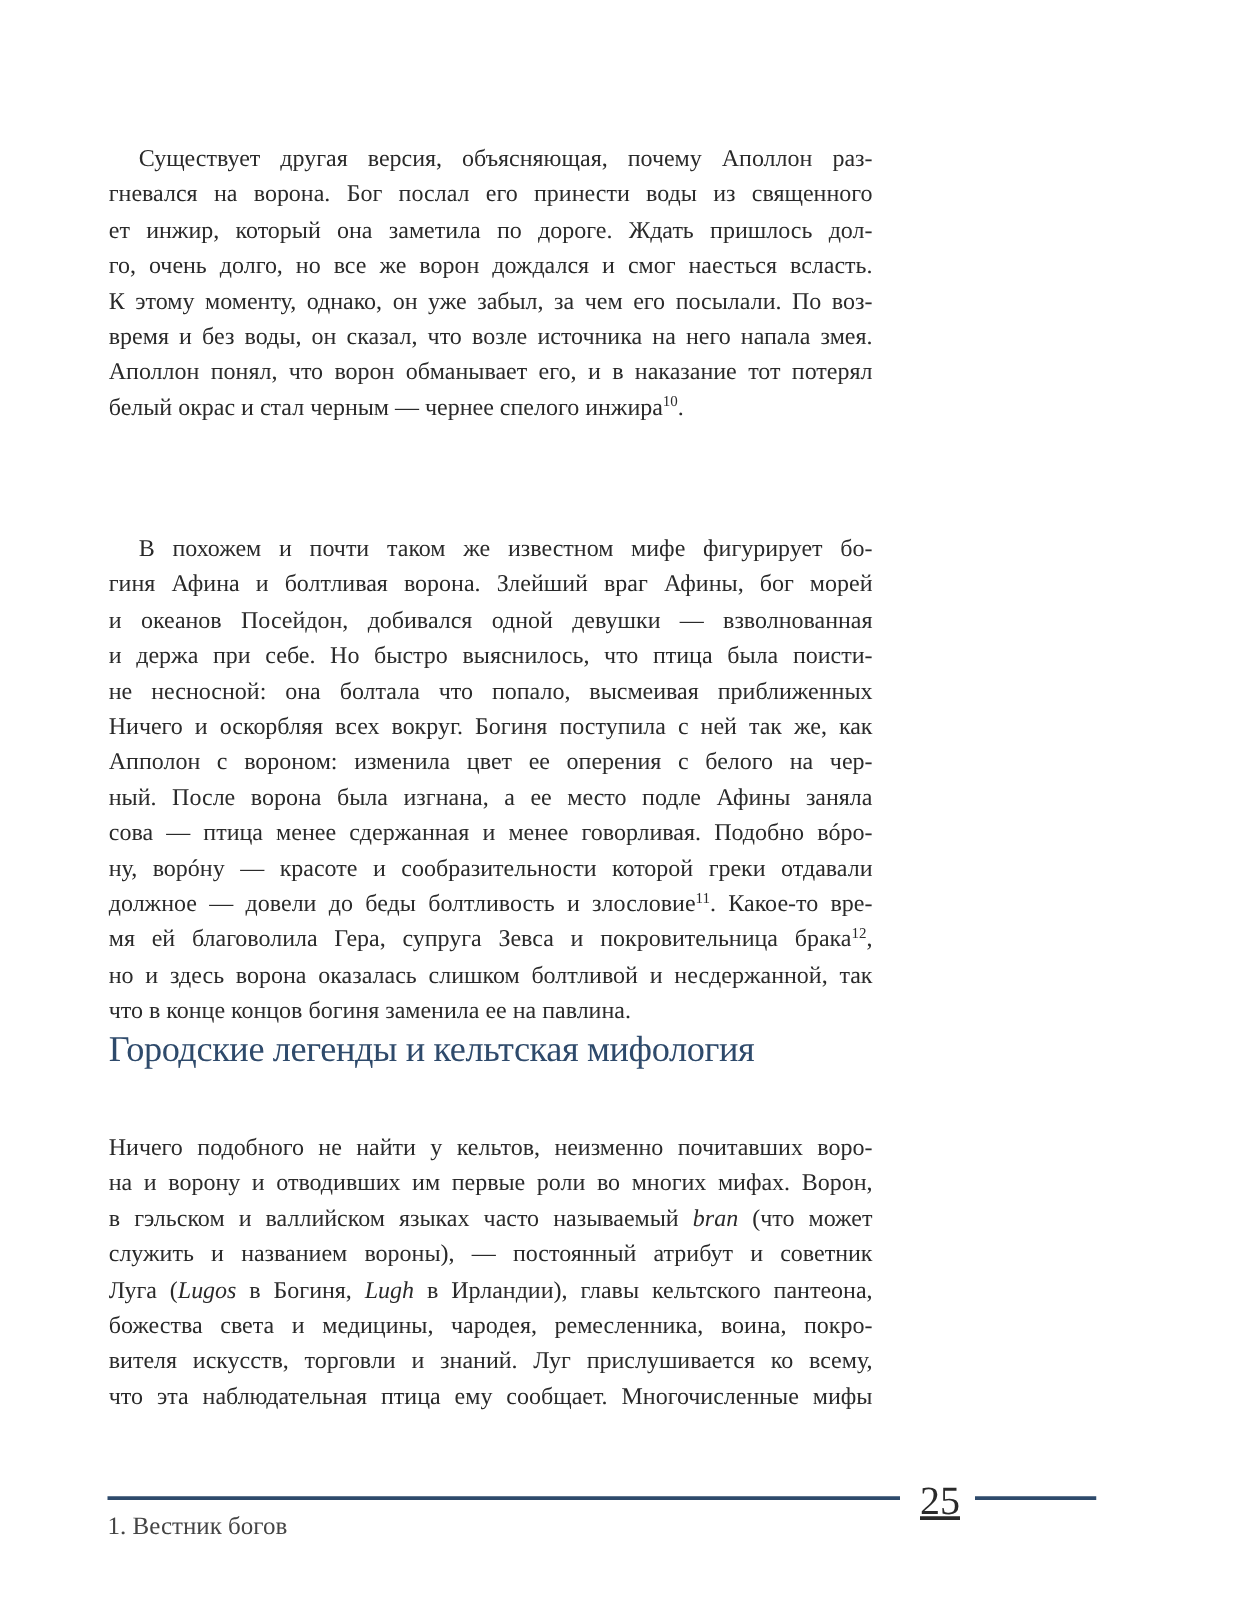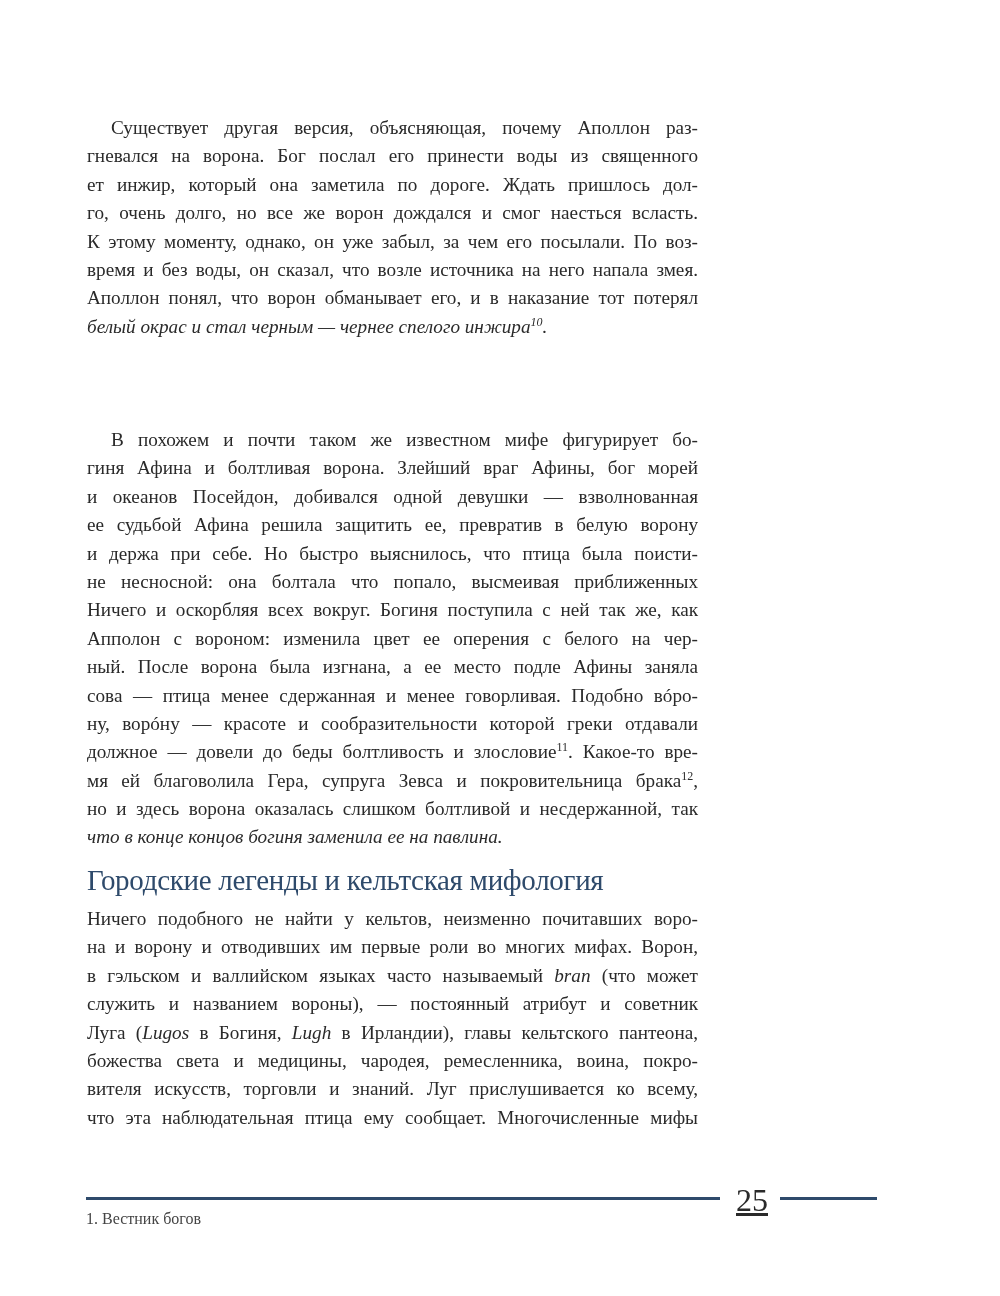--- a/index.html
+++ b/index.html
@@ -8,7 +8,7 @@
   .block { position: absolute; left: 87px; width: 611px; }
   .line { display: block; height: 28.4px; line-height: 28.4px; font-size: 19.2px;
           white-space: nowrap; text-align: justify; text-align-last: justify; }
-  .line.last { text-align-last: left; font-style: italic; }
+  .line.last { text-align-last: left; }
   .line.indent { padding-left: 24px; }
   sup { font-size: 12px; line-height: 0; vertical-align: 7px; }
   em { font-style: italic; }

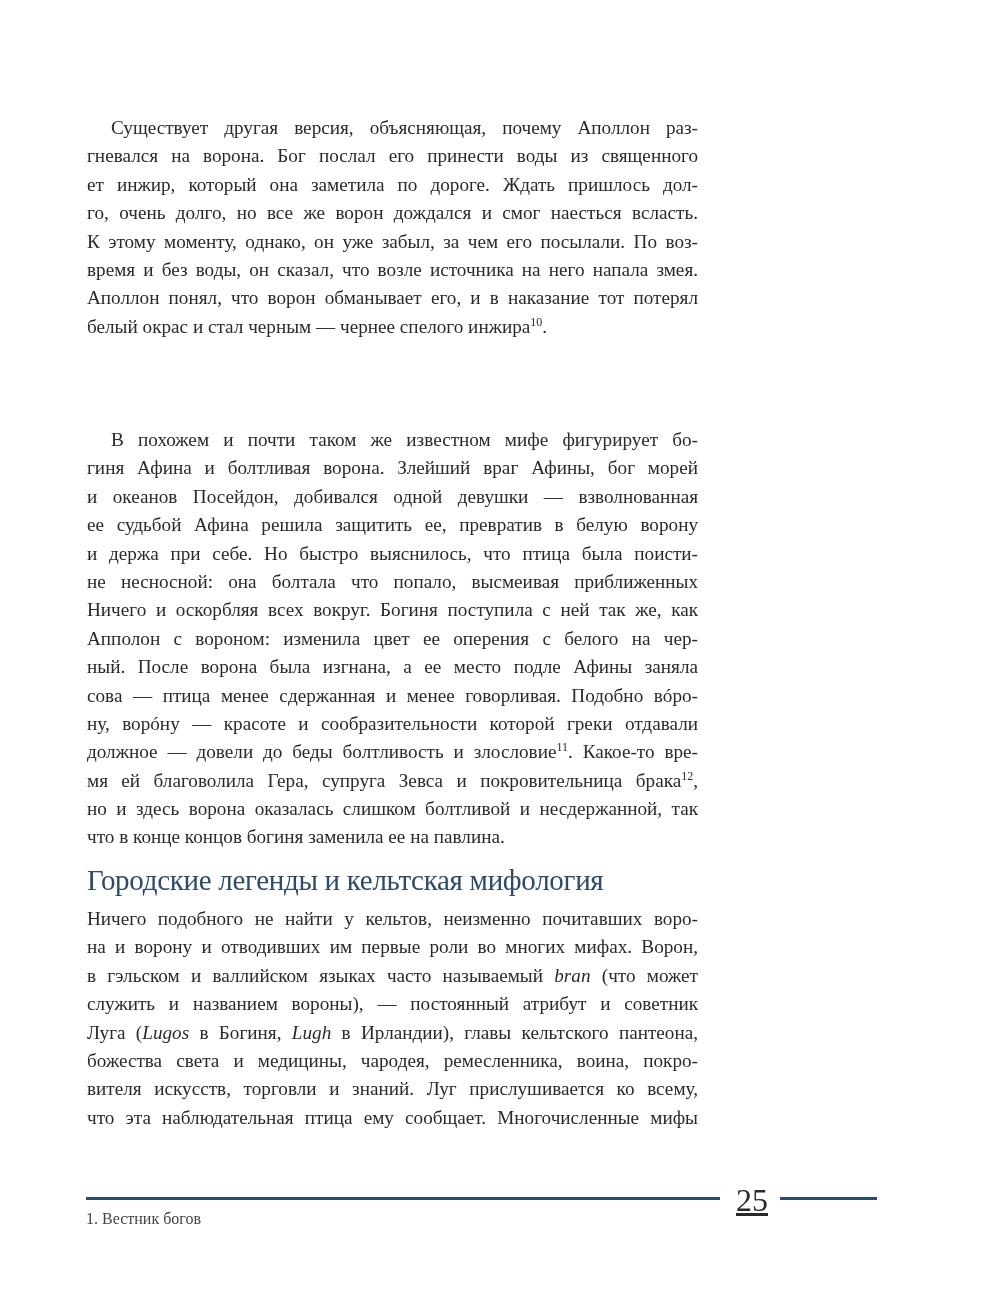--- a/index.html
+++ b/index.html
@@ -41,7 +41,6 @@
   <span class="line indent">В похожем и почти таком же известном мифе фигурирует бо-</span>
   <span class="line">гиня Афина и болтливая ворона. Злейший враг Афины, бог морей</span>
   <span class="line">и океанов Посейдон, добивался одной девушки — взволнованная</span>
-  <span class="line">ее судьбой Афина решила защитить ее, превратив в белую ворону</span>
   <span class="line">и держа при себе. Но быстро выяснилось, что птица была поисти-</span>
   <span class="line">не несносной: она болтала что попало, высмеивая приближенных</span>
   <span class="line">Ничего и оскорбляя всех вокруг. Богиня поступила с ней так же, как</span>

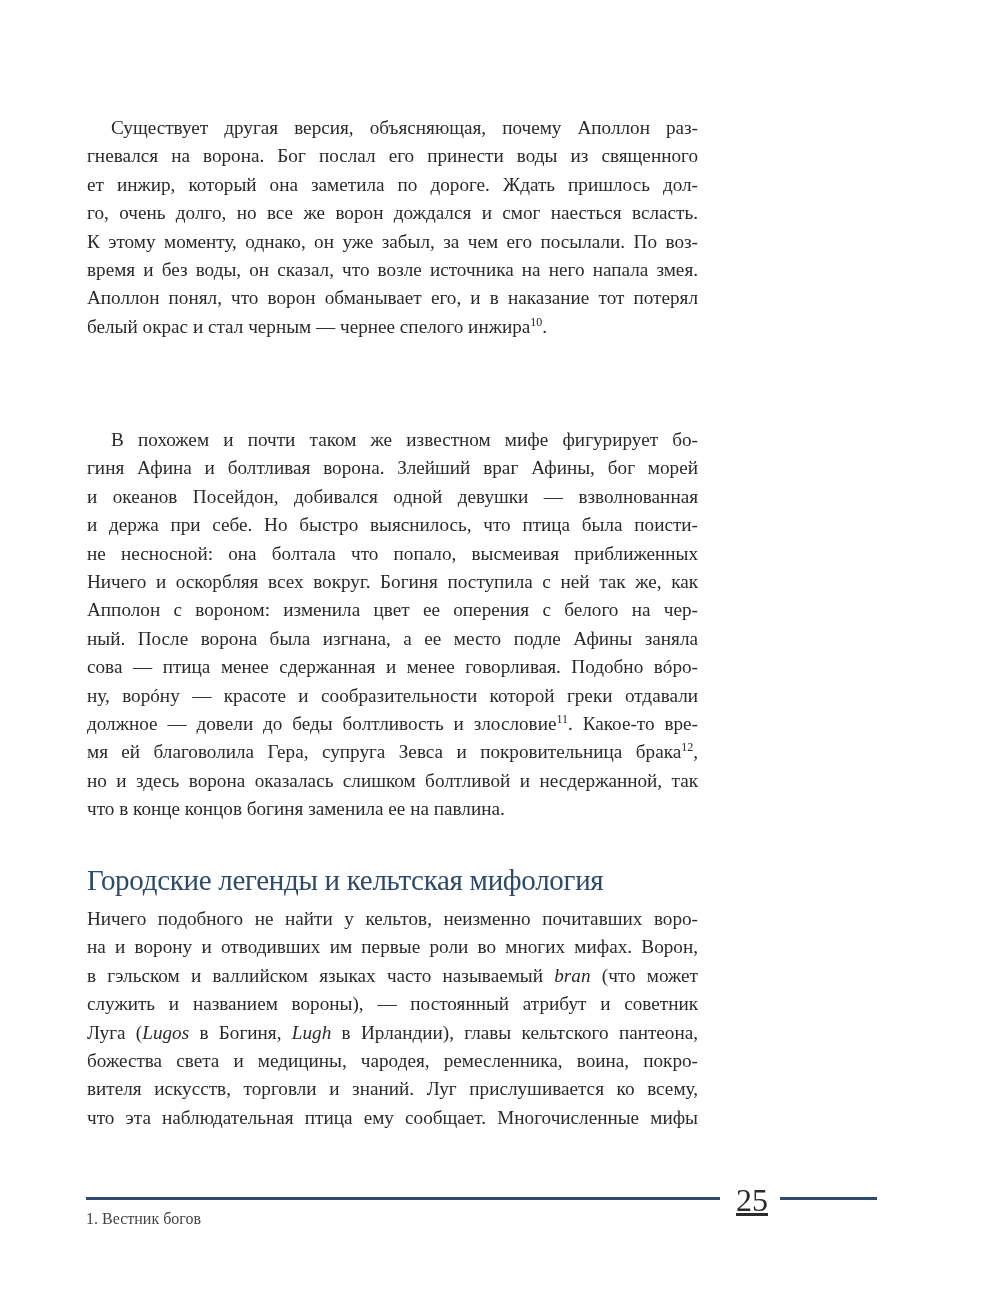--- a/index.html
+++ b/index.html
@@ -14,7 +14,7 @@
   em { font-style: italic; }
   #p1 { top: 114px; }
   #p2 { top: 426px; }
-  #heading { position: absolute; left: 87px; top: 864px; font-size: 29px; color: #2e4a6b;
+  #heading { position: absolute; left: 87px; top: 824px; font-size: 29px; color: #2e4a6b;
              letter-spacing: -0.3px; white-space: nowrap; }
   #p3 { top: 905px; }
   .rule { position: absolute; height: 3px; background: #2e4a6b; top: 1197px; }

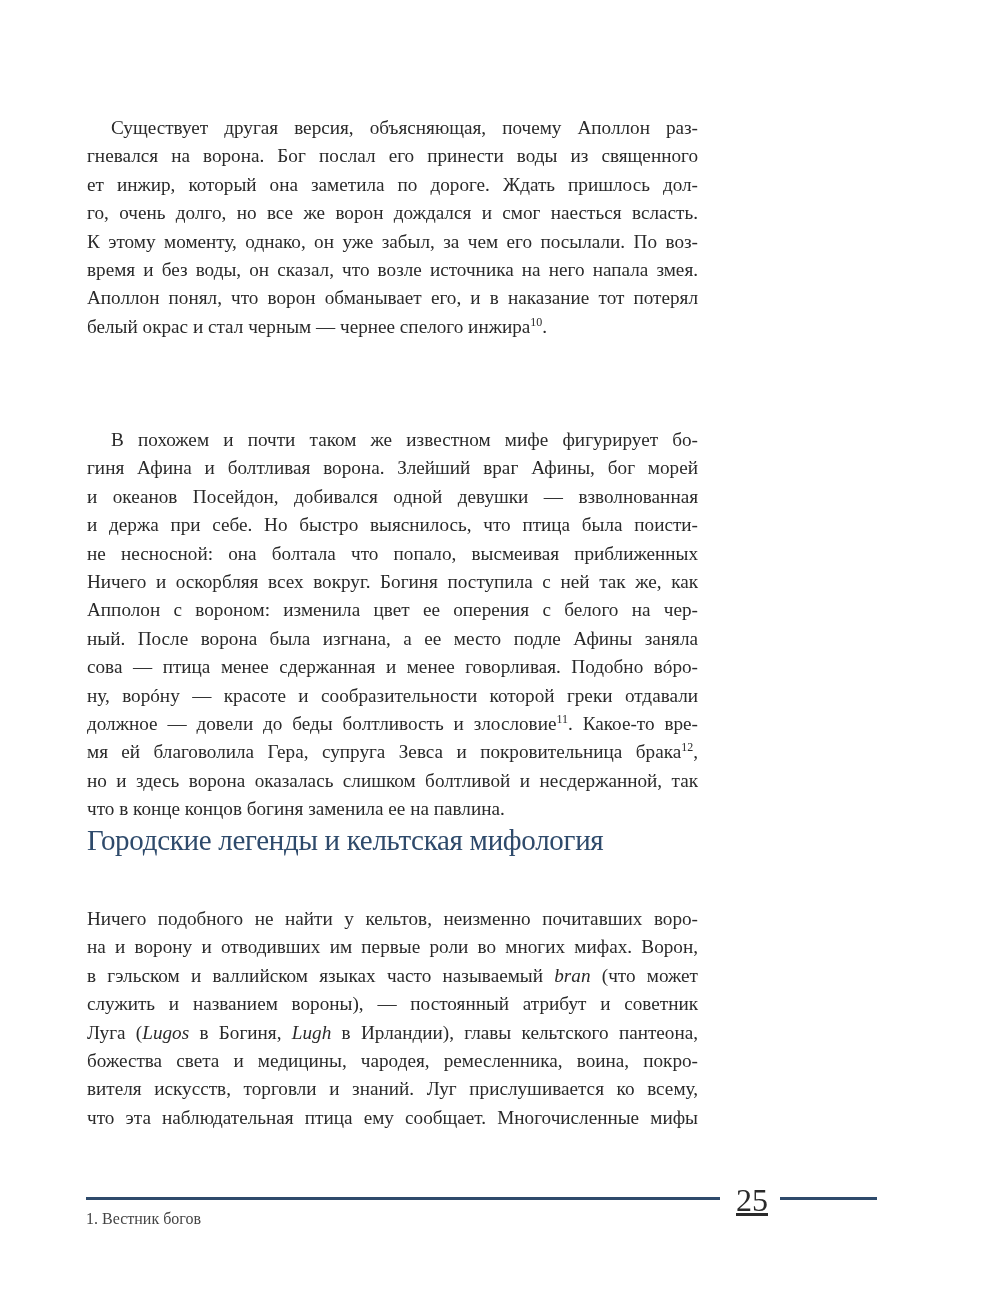--- a/index.html
+++ b/index.html
@@ -21,7 +21,7 @@
   #rule-left { left: 86px; width: 634px; }
   #rule-right { left: 780px; width: 97px; }
   #page-number { position: absolute; left: 736px; top: 1182px; font-size: 32px; color: #2a2a2a; text-decoration: underline; }
-  #running-footer { position: absolute; left: 86px; top: 1210px; font-size: 16px; color: #444; }
+  #running-footer { position: absolute; left: 86px; top: 1210px; font-size: 20px; color: #444; }
 </style>
 </head>
 <body>

